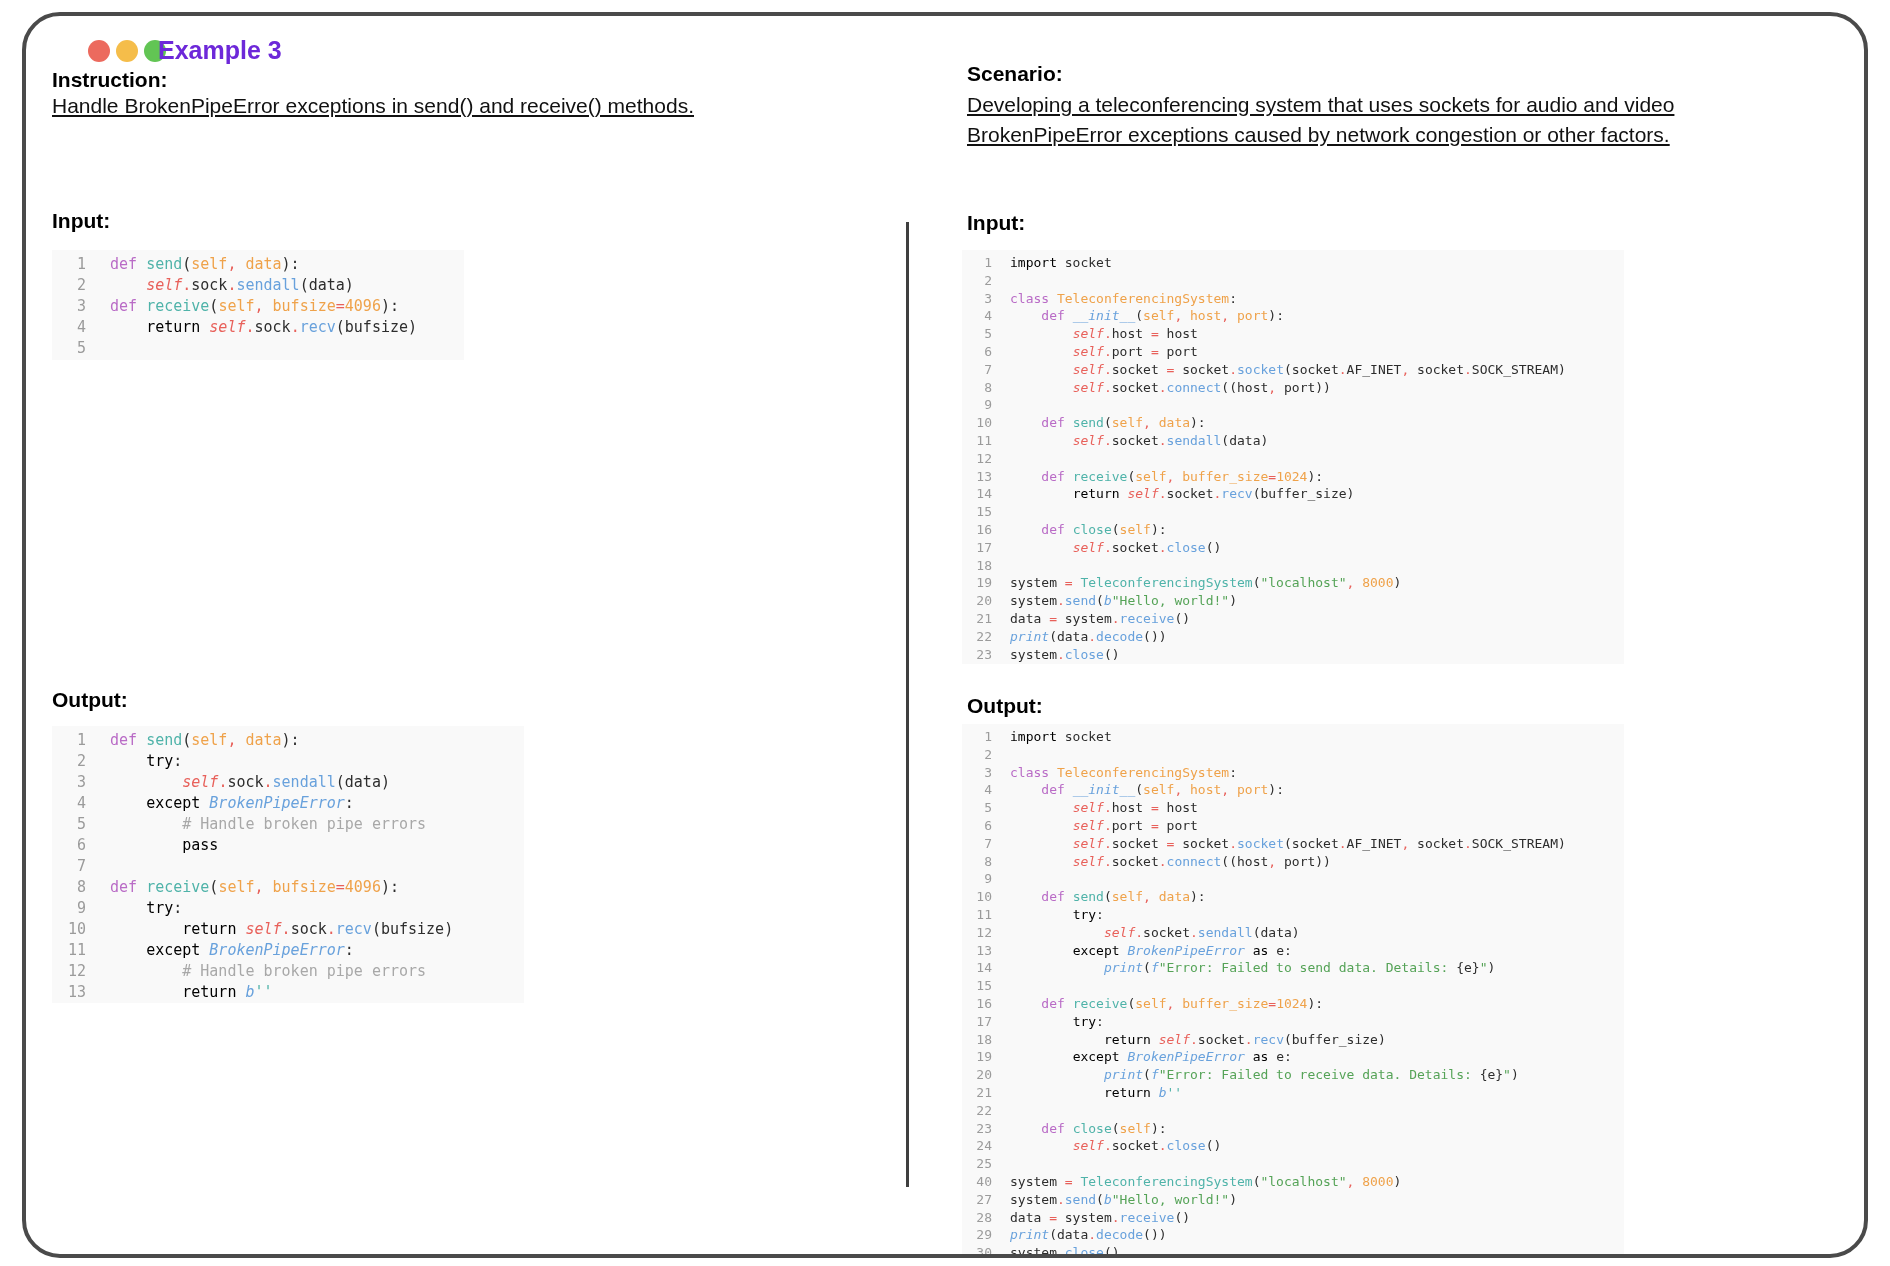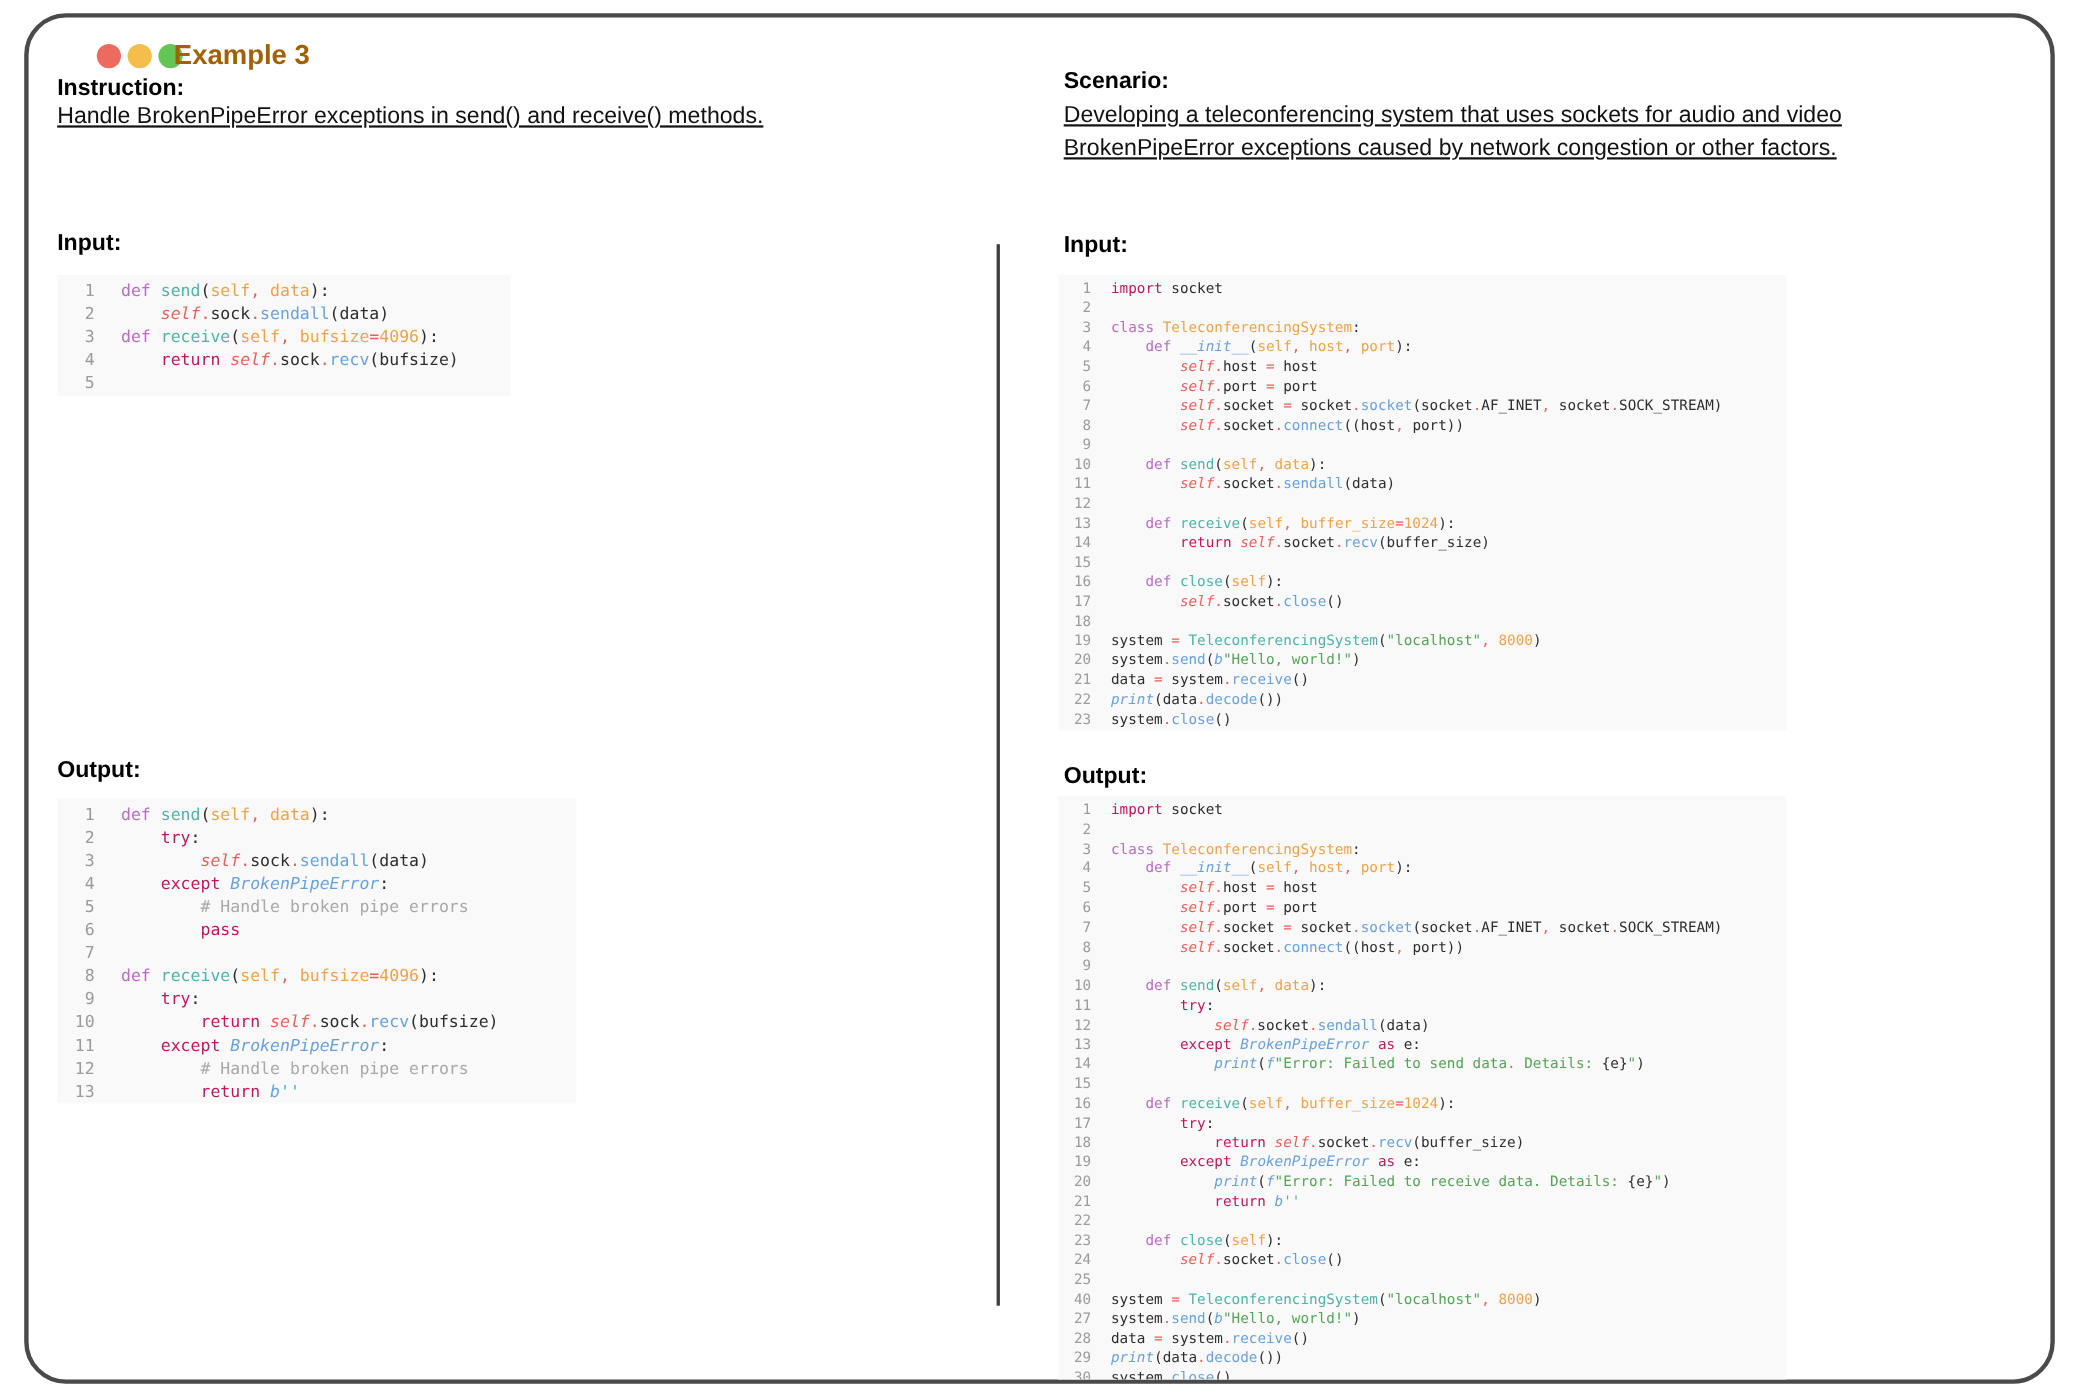--- a/index.html
+++ b/index.html
@@ -8,7 +8,7 @@
           border:4px solid #4a4a4a;border-radius:38px;box-sizing:border-box;overflow:hidden;}
   .abs{position:absolute;}
   .dot{width:22px;height:22px;border-radius:50%;position:absolute;top:24px;}
-  .win-title{position:absolute;left:132px;top:20px;font-size:25px;font-weight:bold;color:#a16207;}
+  .win-title{position:absolute;left:132px;top:20px;font-size:25px;font-weight:bold;color:#6d28d9;}
   .heading{font-size:21px;font-weight:bold;color:#000;}
   .bodytext{font-size:21px;color:#111;text-decoration:underline;}
   .codeblock{background:#f9f9f9;padding-top:4px;box-sizing:border-box;overflow:hidden;

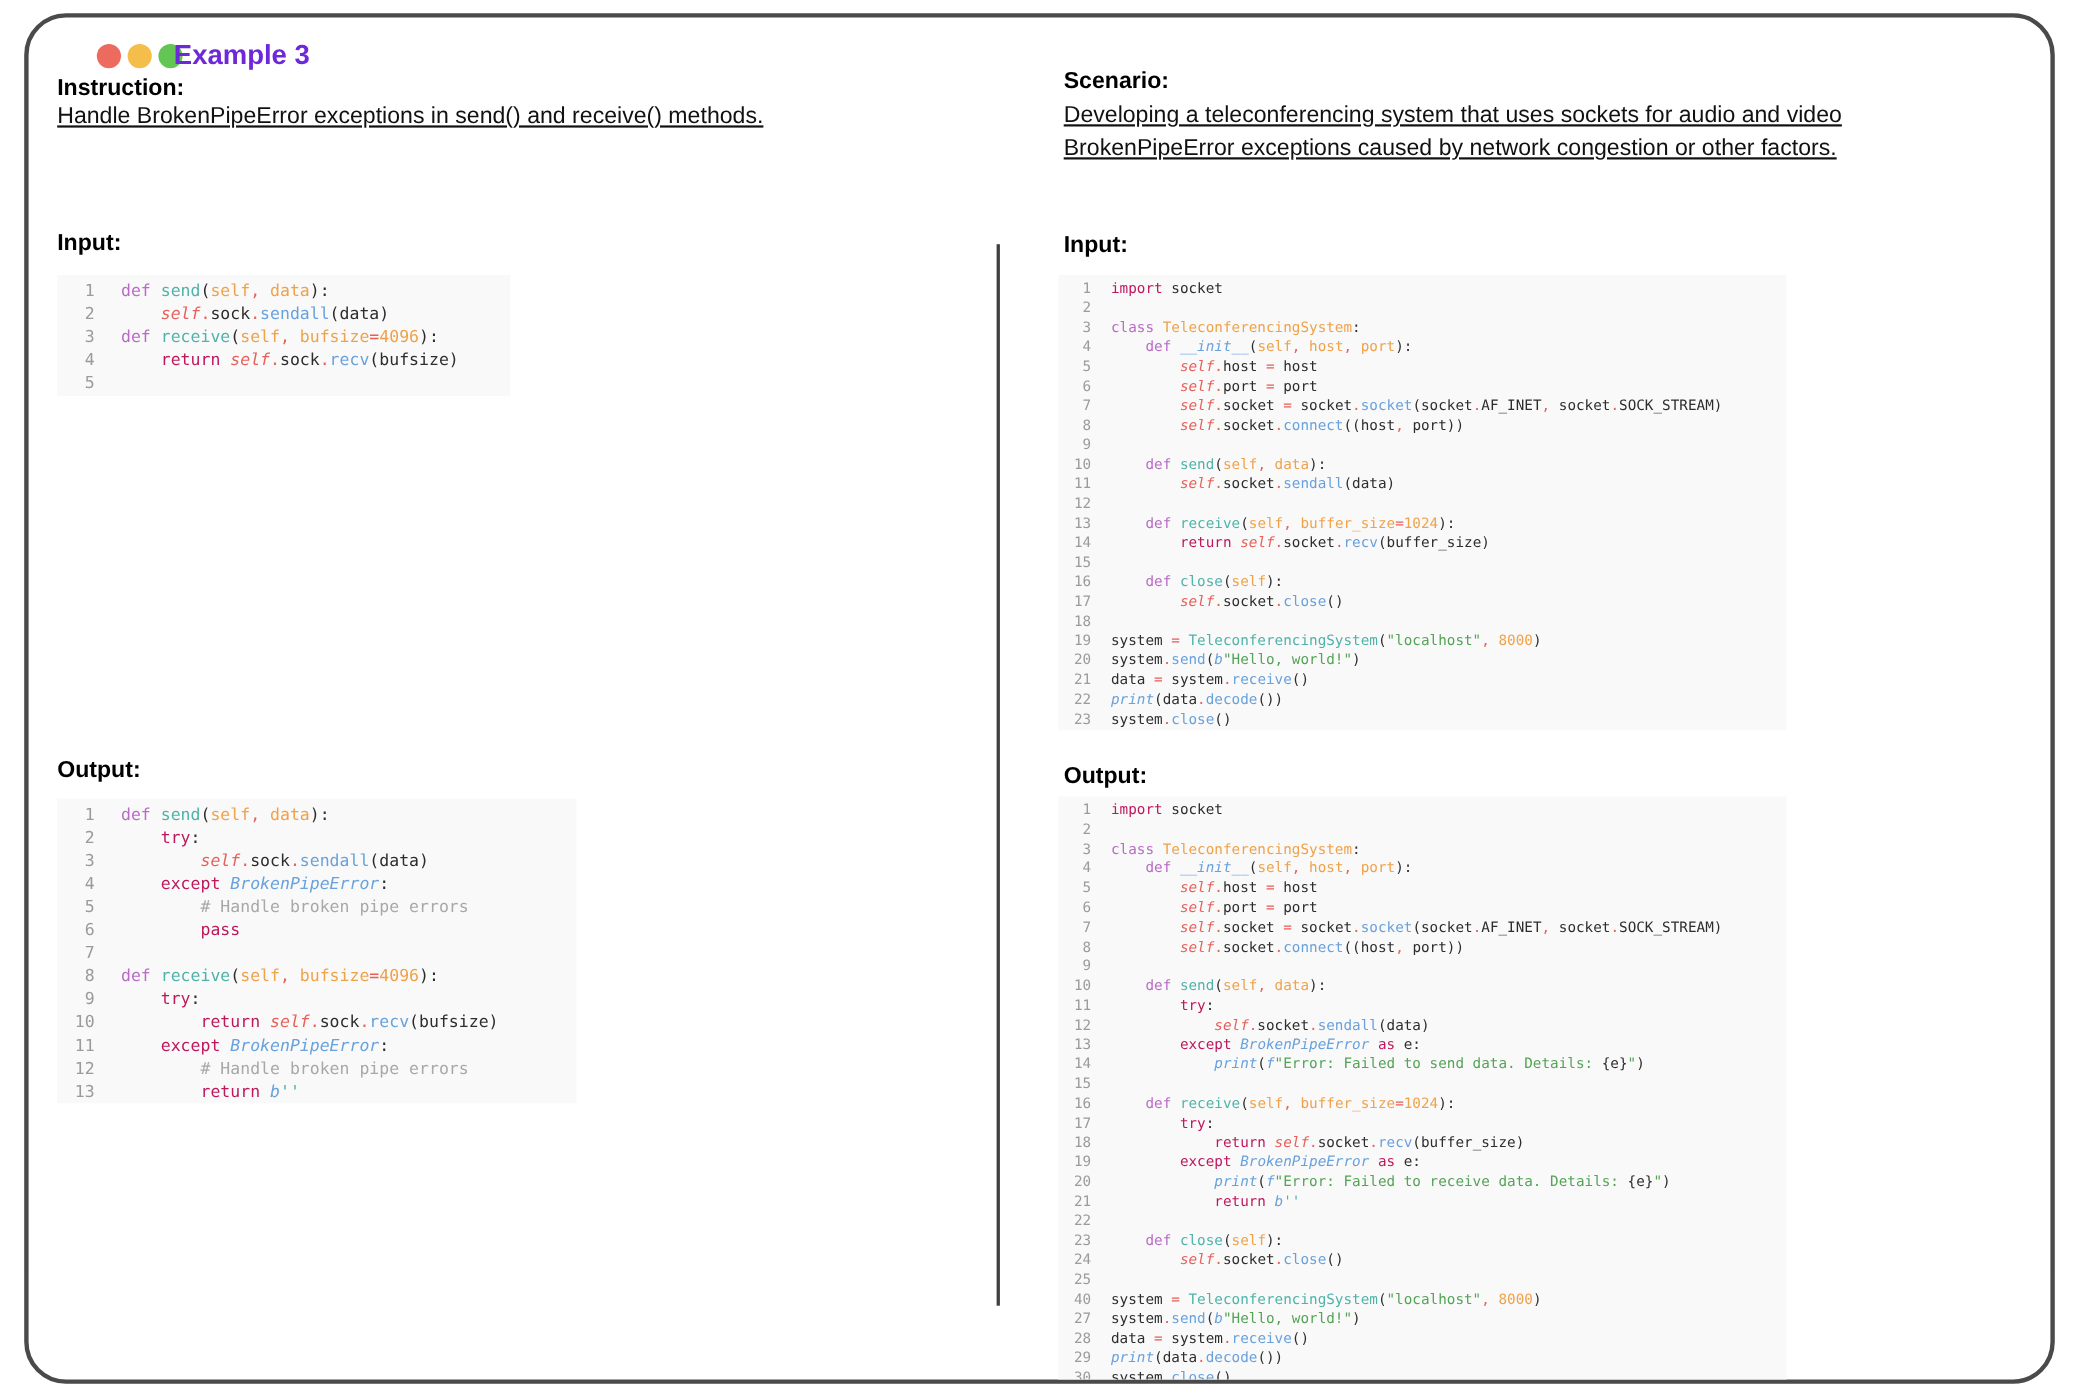--- a/index.html
+++ b/index.html
@@ -24,7 +24,7 @@
   .lc{white-space:pre;}
   .divider{position:absolute;background:#3f3f3f;}
   
-  .tk-k {color:#be185d;margin-top:20px;}
+  .tk-k {color:#000000;margin-top:20px;}
   .tk-ki{color:#b96bc6;}
   .tk-f {color:#4fb3a9;}
   .tk-c {color:#68a1dc;}

